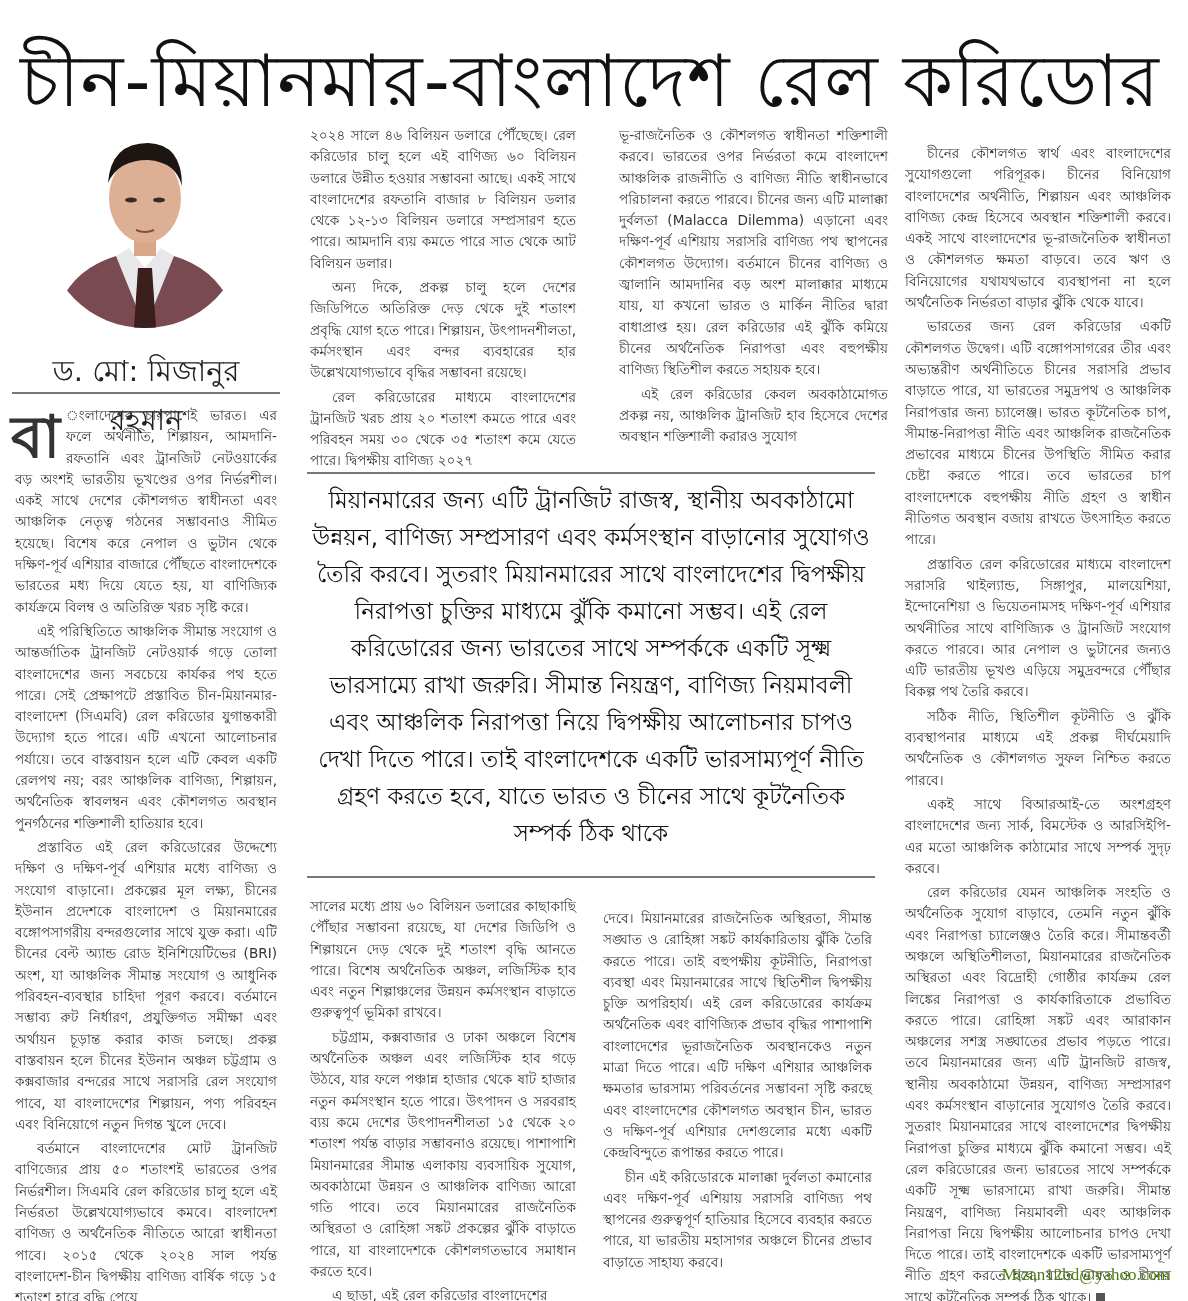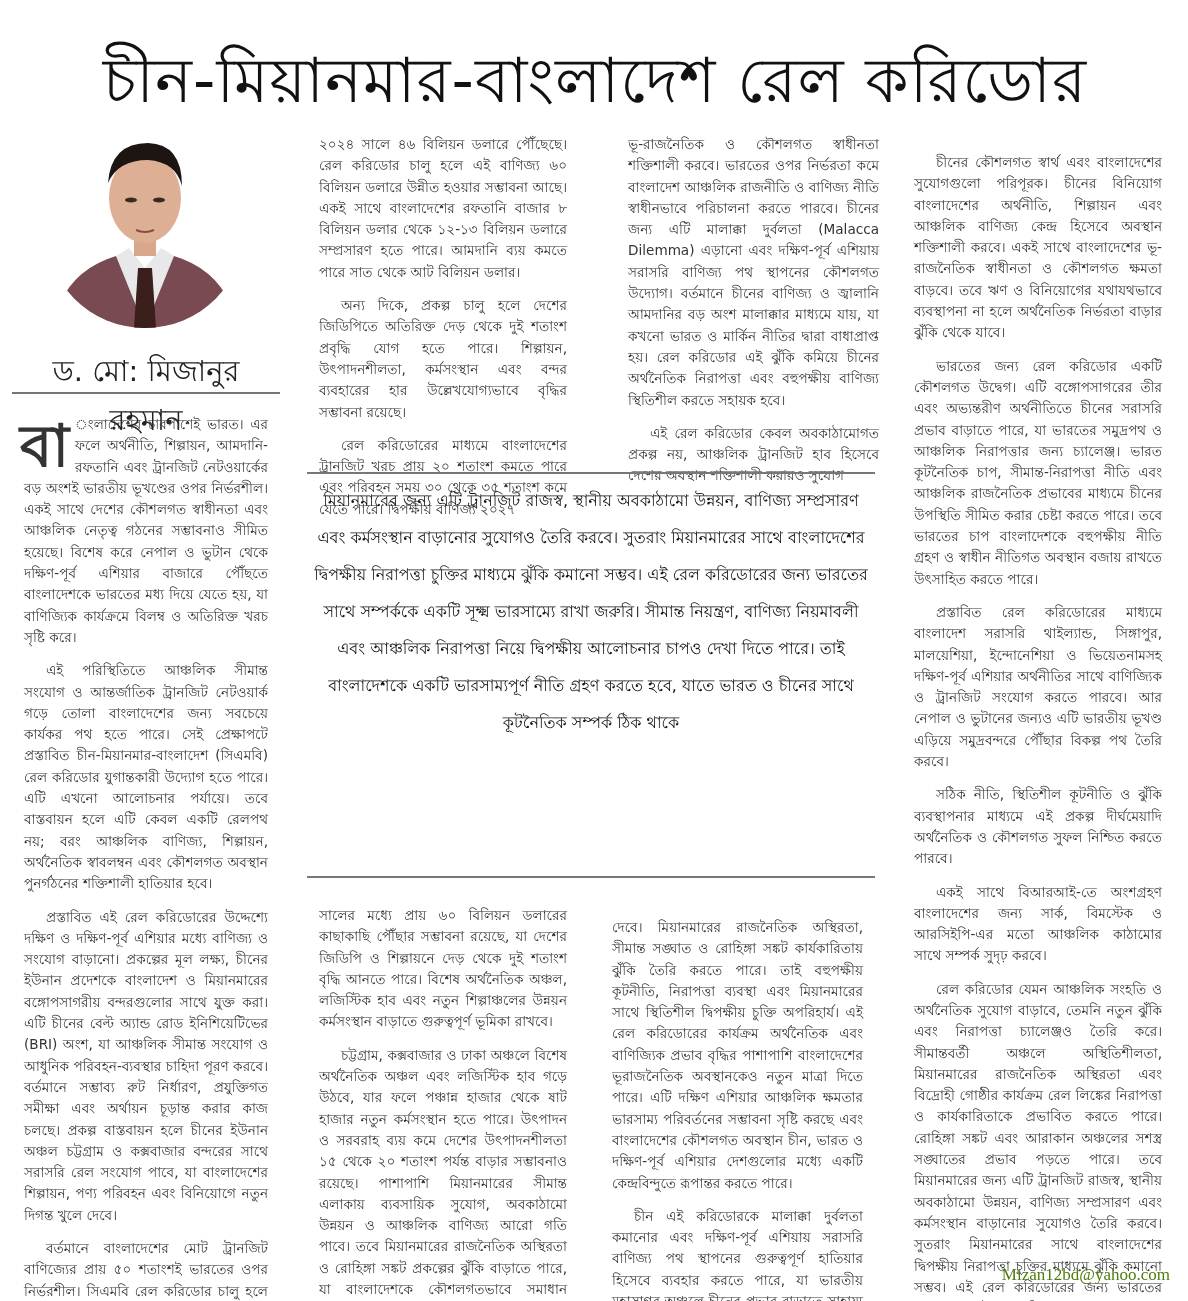--- a/index.html
+++ b/index.html
@@ -6,7 +6,7 @@
   body { width: 1188px; height: 1301px; position: relative; overflow: hidden;
          font-family: "DejaVu Sans", sans-serif; color: #2a2a2a; }
   .headline { position: absolute; left: 20px; top: 8px; width: 1150px; height: 90px;
-              font-size: 62px; line-height: 90px; font-weight: normal; text-align: center;
+              font-size: 72px; line-height: 90px; font-weight: normal; 
               letter-spacing: 1px; color: #111; white-space: nowrap; margin-top: 28px; }
   .col { position: absolute; font-size: 13.6px; line-height: 21.3px; text-align: justify; color: #333; }
   .col p { margin: 12px; text-indent: 22px; }

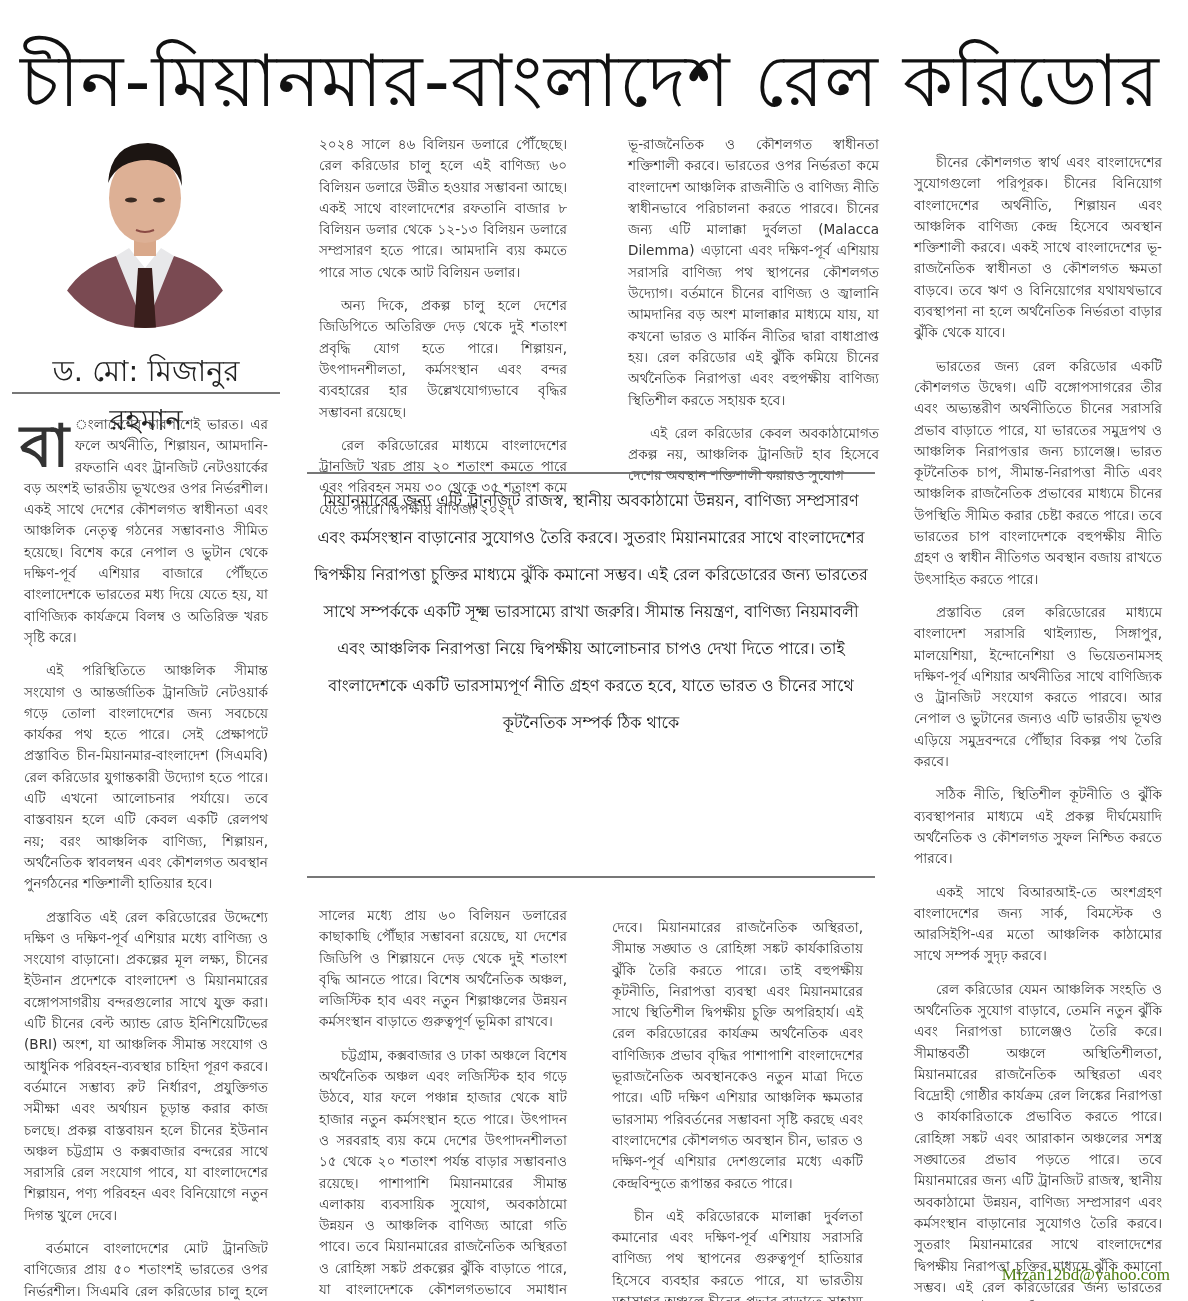--- a/index.html
+++ b/index.html
@@ -9,7 +9,7 @@
               font-size: 72px; line-height: 90px; font-weight: normal; 
               letter-spacing: 1px; color: #111; white-space: nowrap; margin-top: 28px; }
   .col { position: absolute; font-size: 13.6px; line-height: 21.3px; text-align: justify; color: #333; }
-  .col p { margin: 12px; text-indent: 22px; }
+  .col p { margin: 3px; text-indent: 22px; }
   .col p.noindent { text-indent: 0; }
   #col1 { left: 12px; top: 402px; width: 268px; }
   #col2 { left: 307px; top: 122px; width: 272px; }

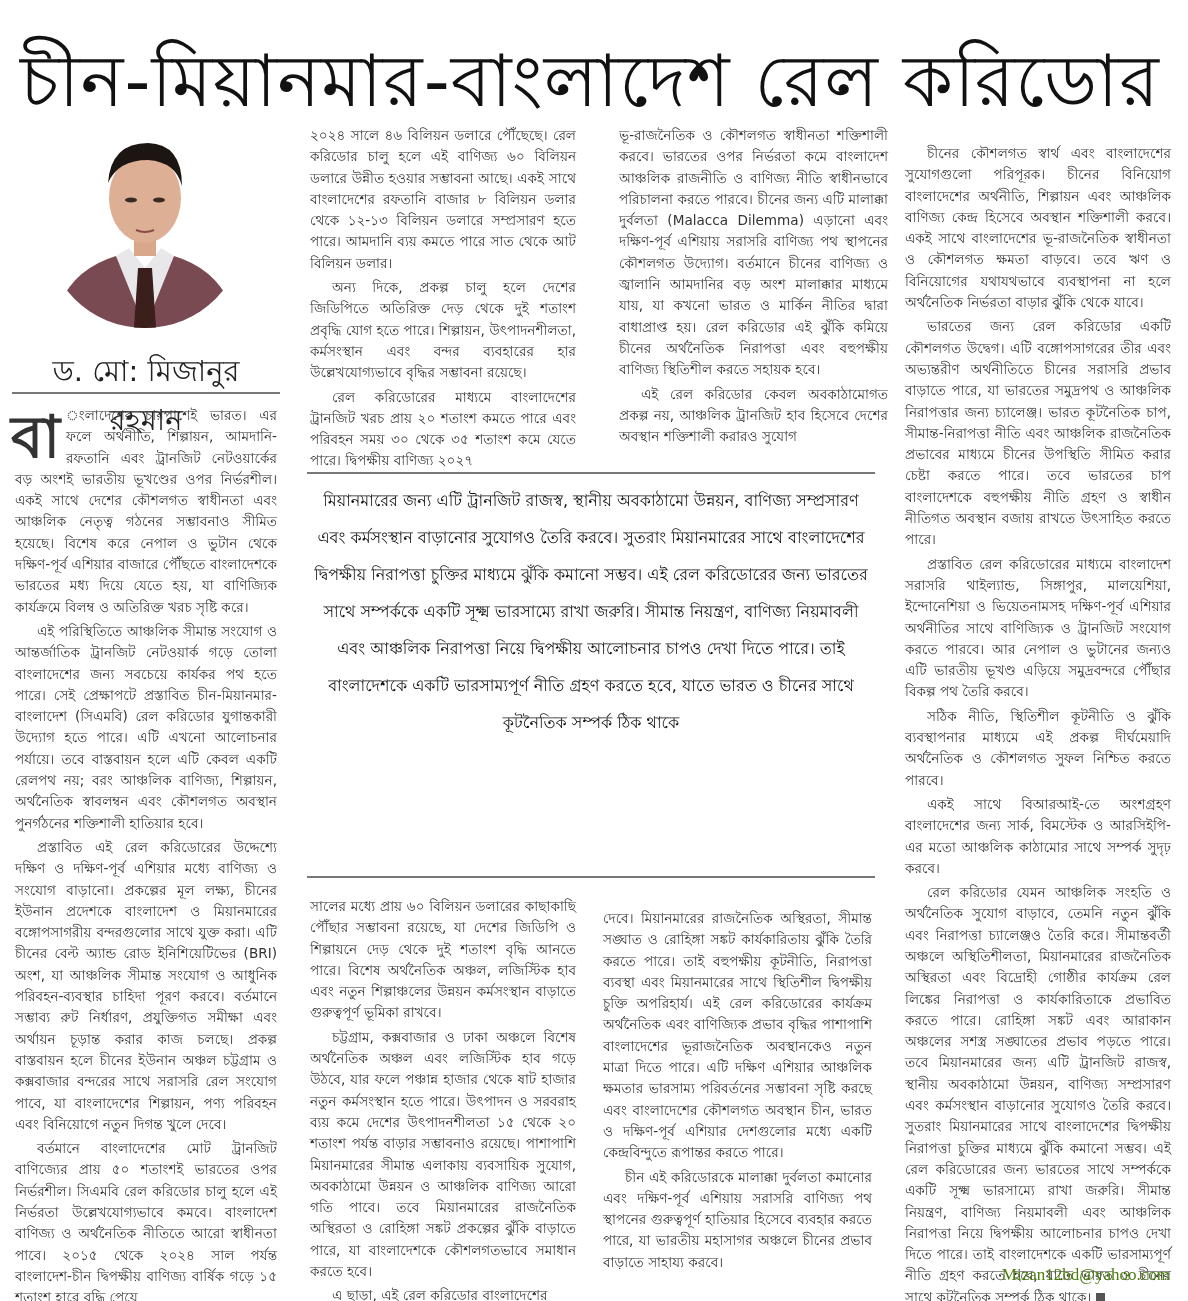--- a/index.html
+++ b/index.html
@@ -23,7 +23,7 @@
   .rule { position: absolute; background: #777; height: 2px; }
   .dropcap { float: left; font-size: 58px; line-height: 56px; margin: 4px 6px 0 -4px; color: #333; font-weight: bold; }
   .pullquote { position: absolute; left: 307px; top: 482px; width: 568px; text-align: center;
-               font-size: 16px; line-height: 37px; color: #111; }
+               font-size: 23px; line-height: 37px; color: #111; }
   .email { position: absolute; left: 902px; top: 1265px; width: 268px; text-align: right;
            font-family: "Liberation Serif", serif; font-size: 17px; color: #4d7c0f; }
   .endmark { display: inline-block; width: 9px; height: 9px; background: #555; vertical-align: middle; }

